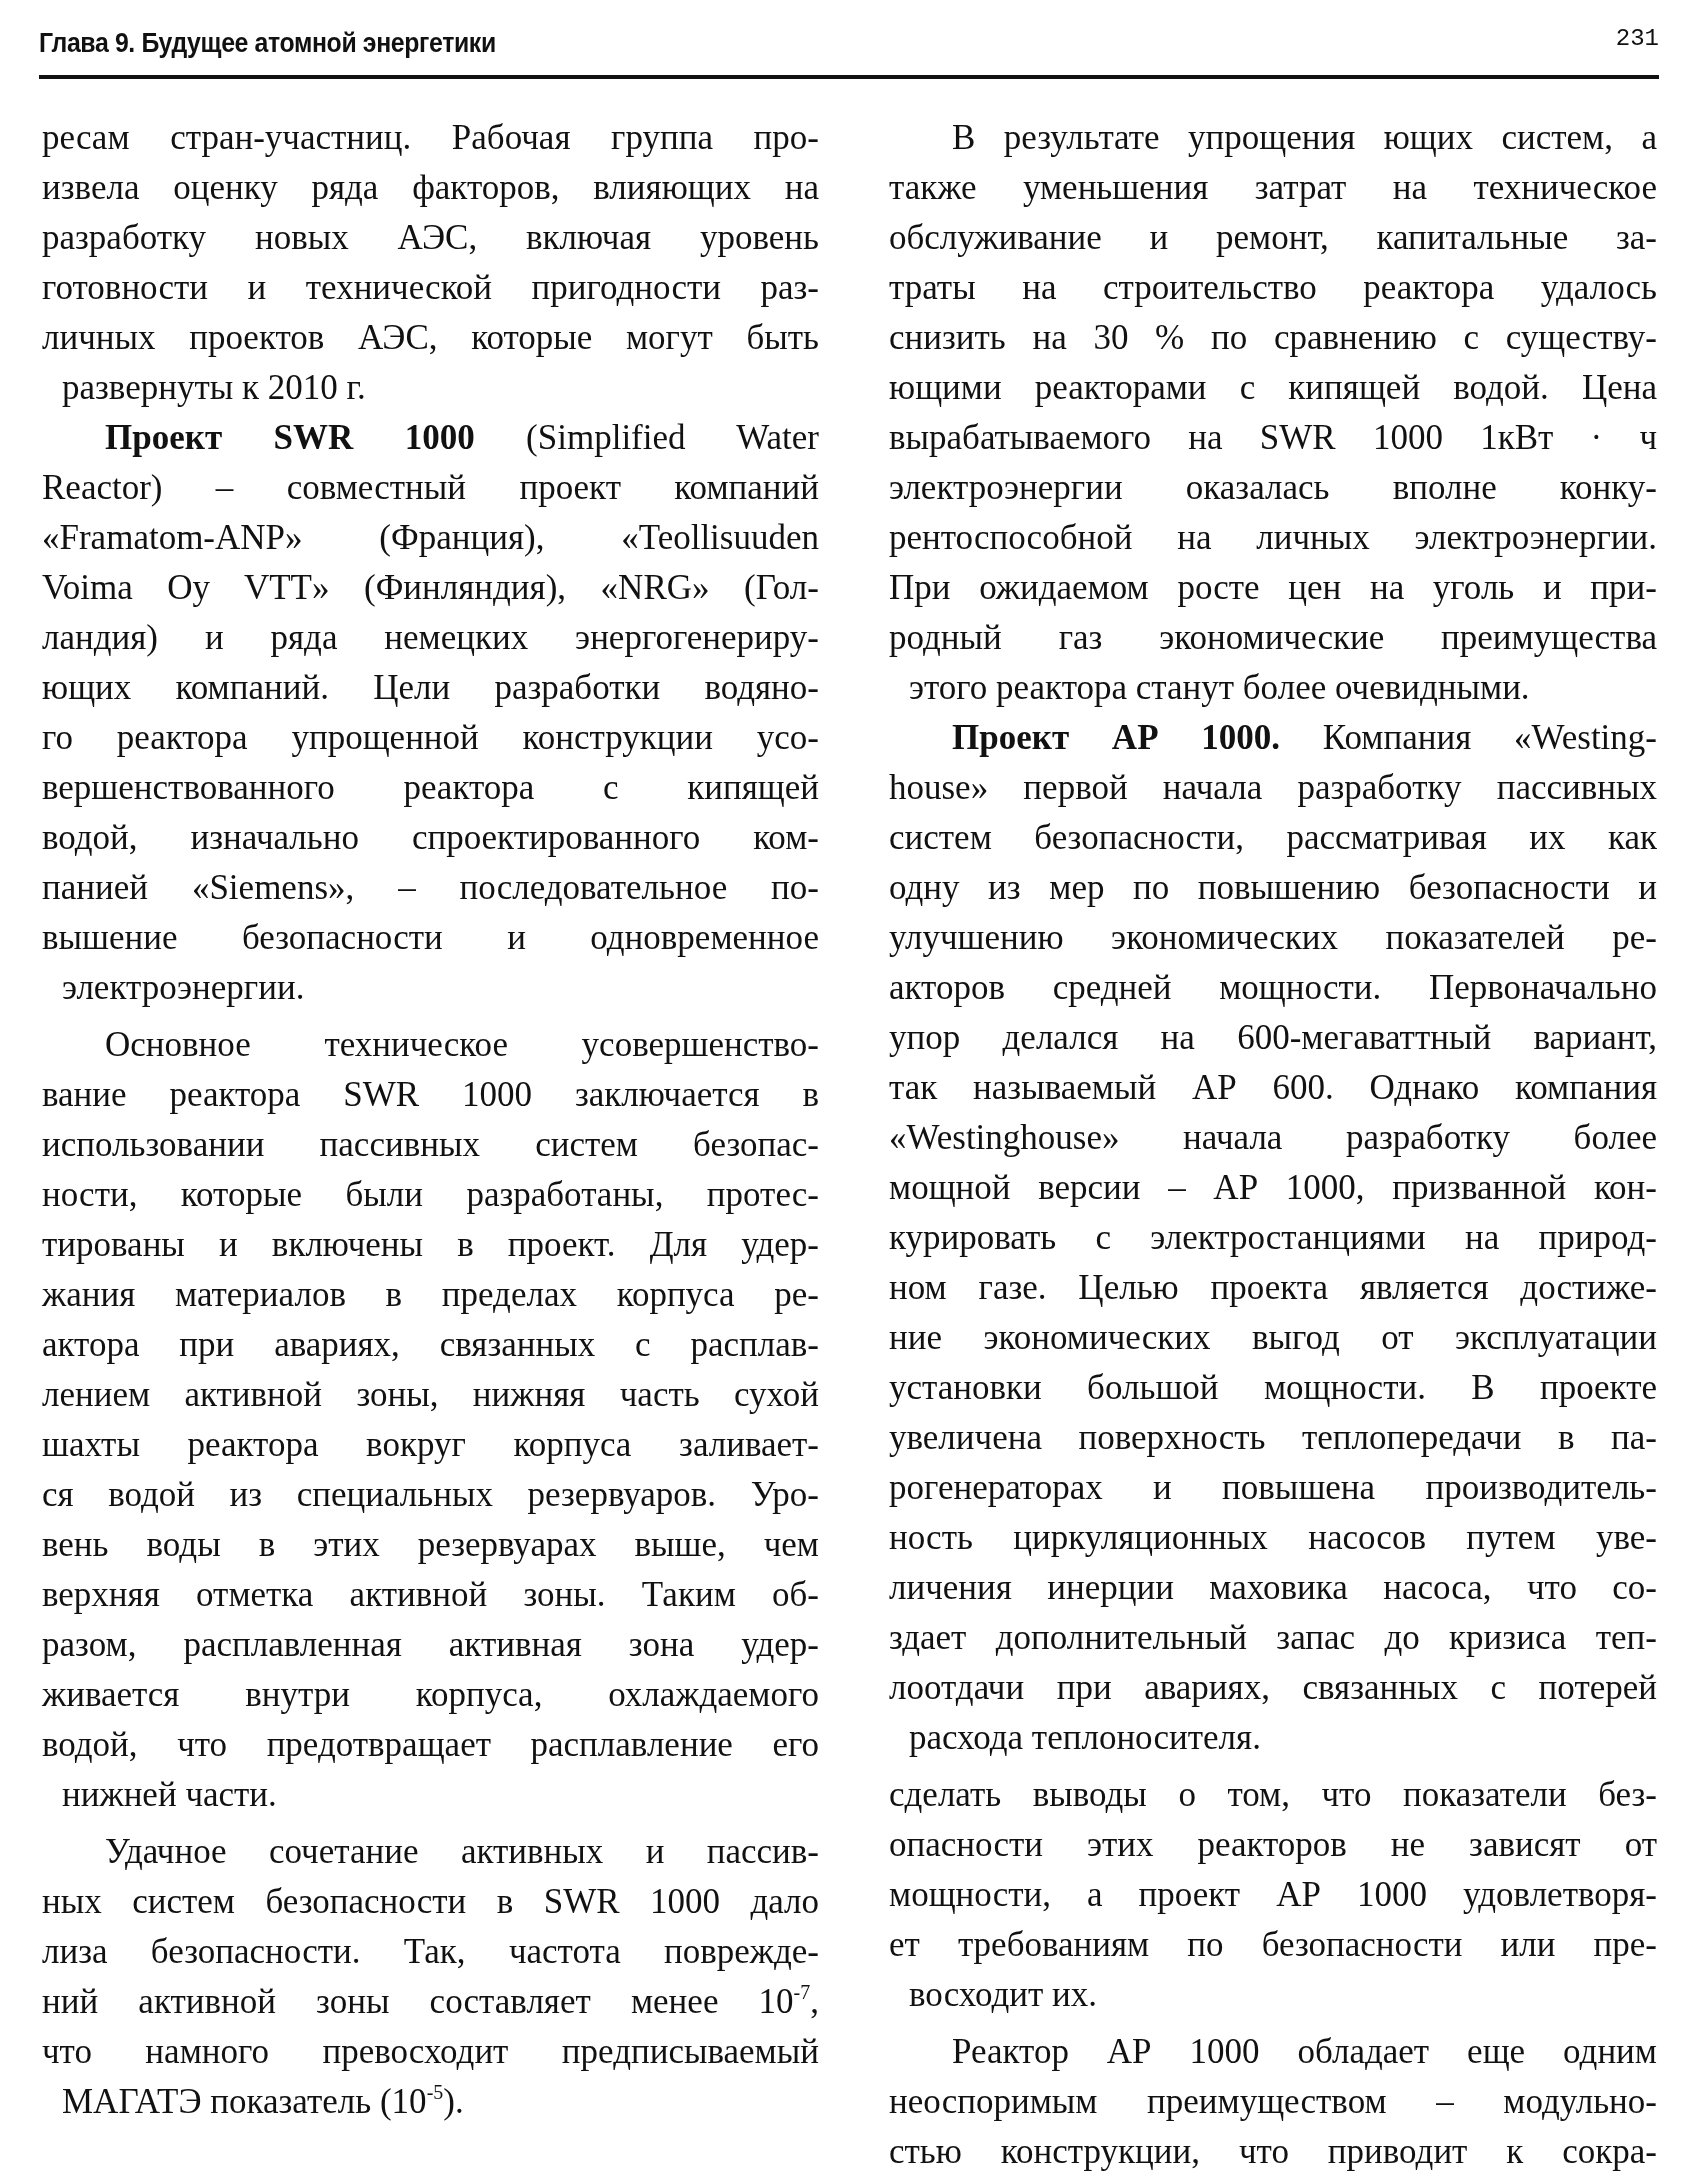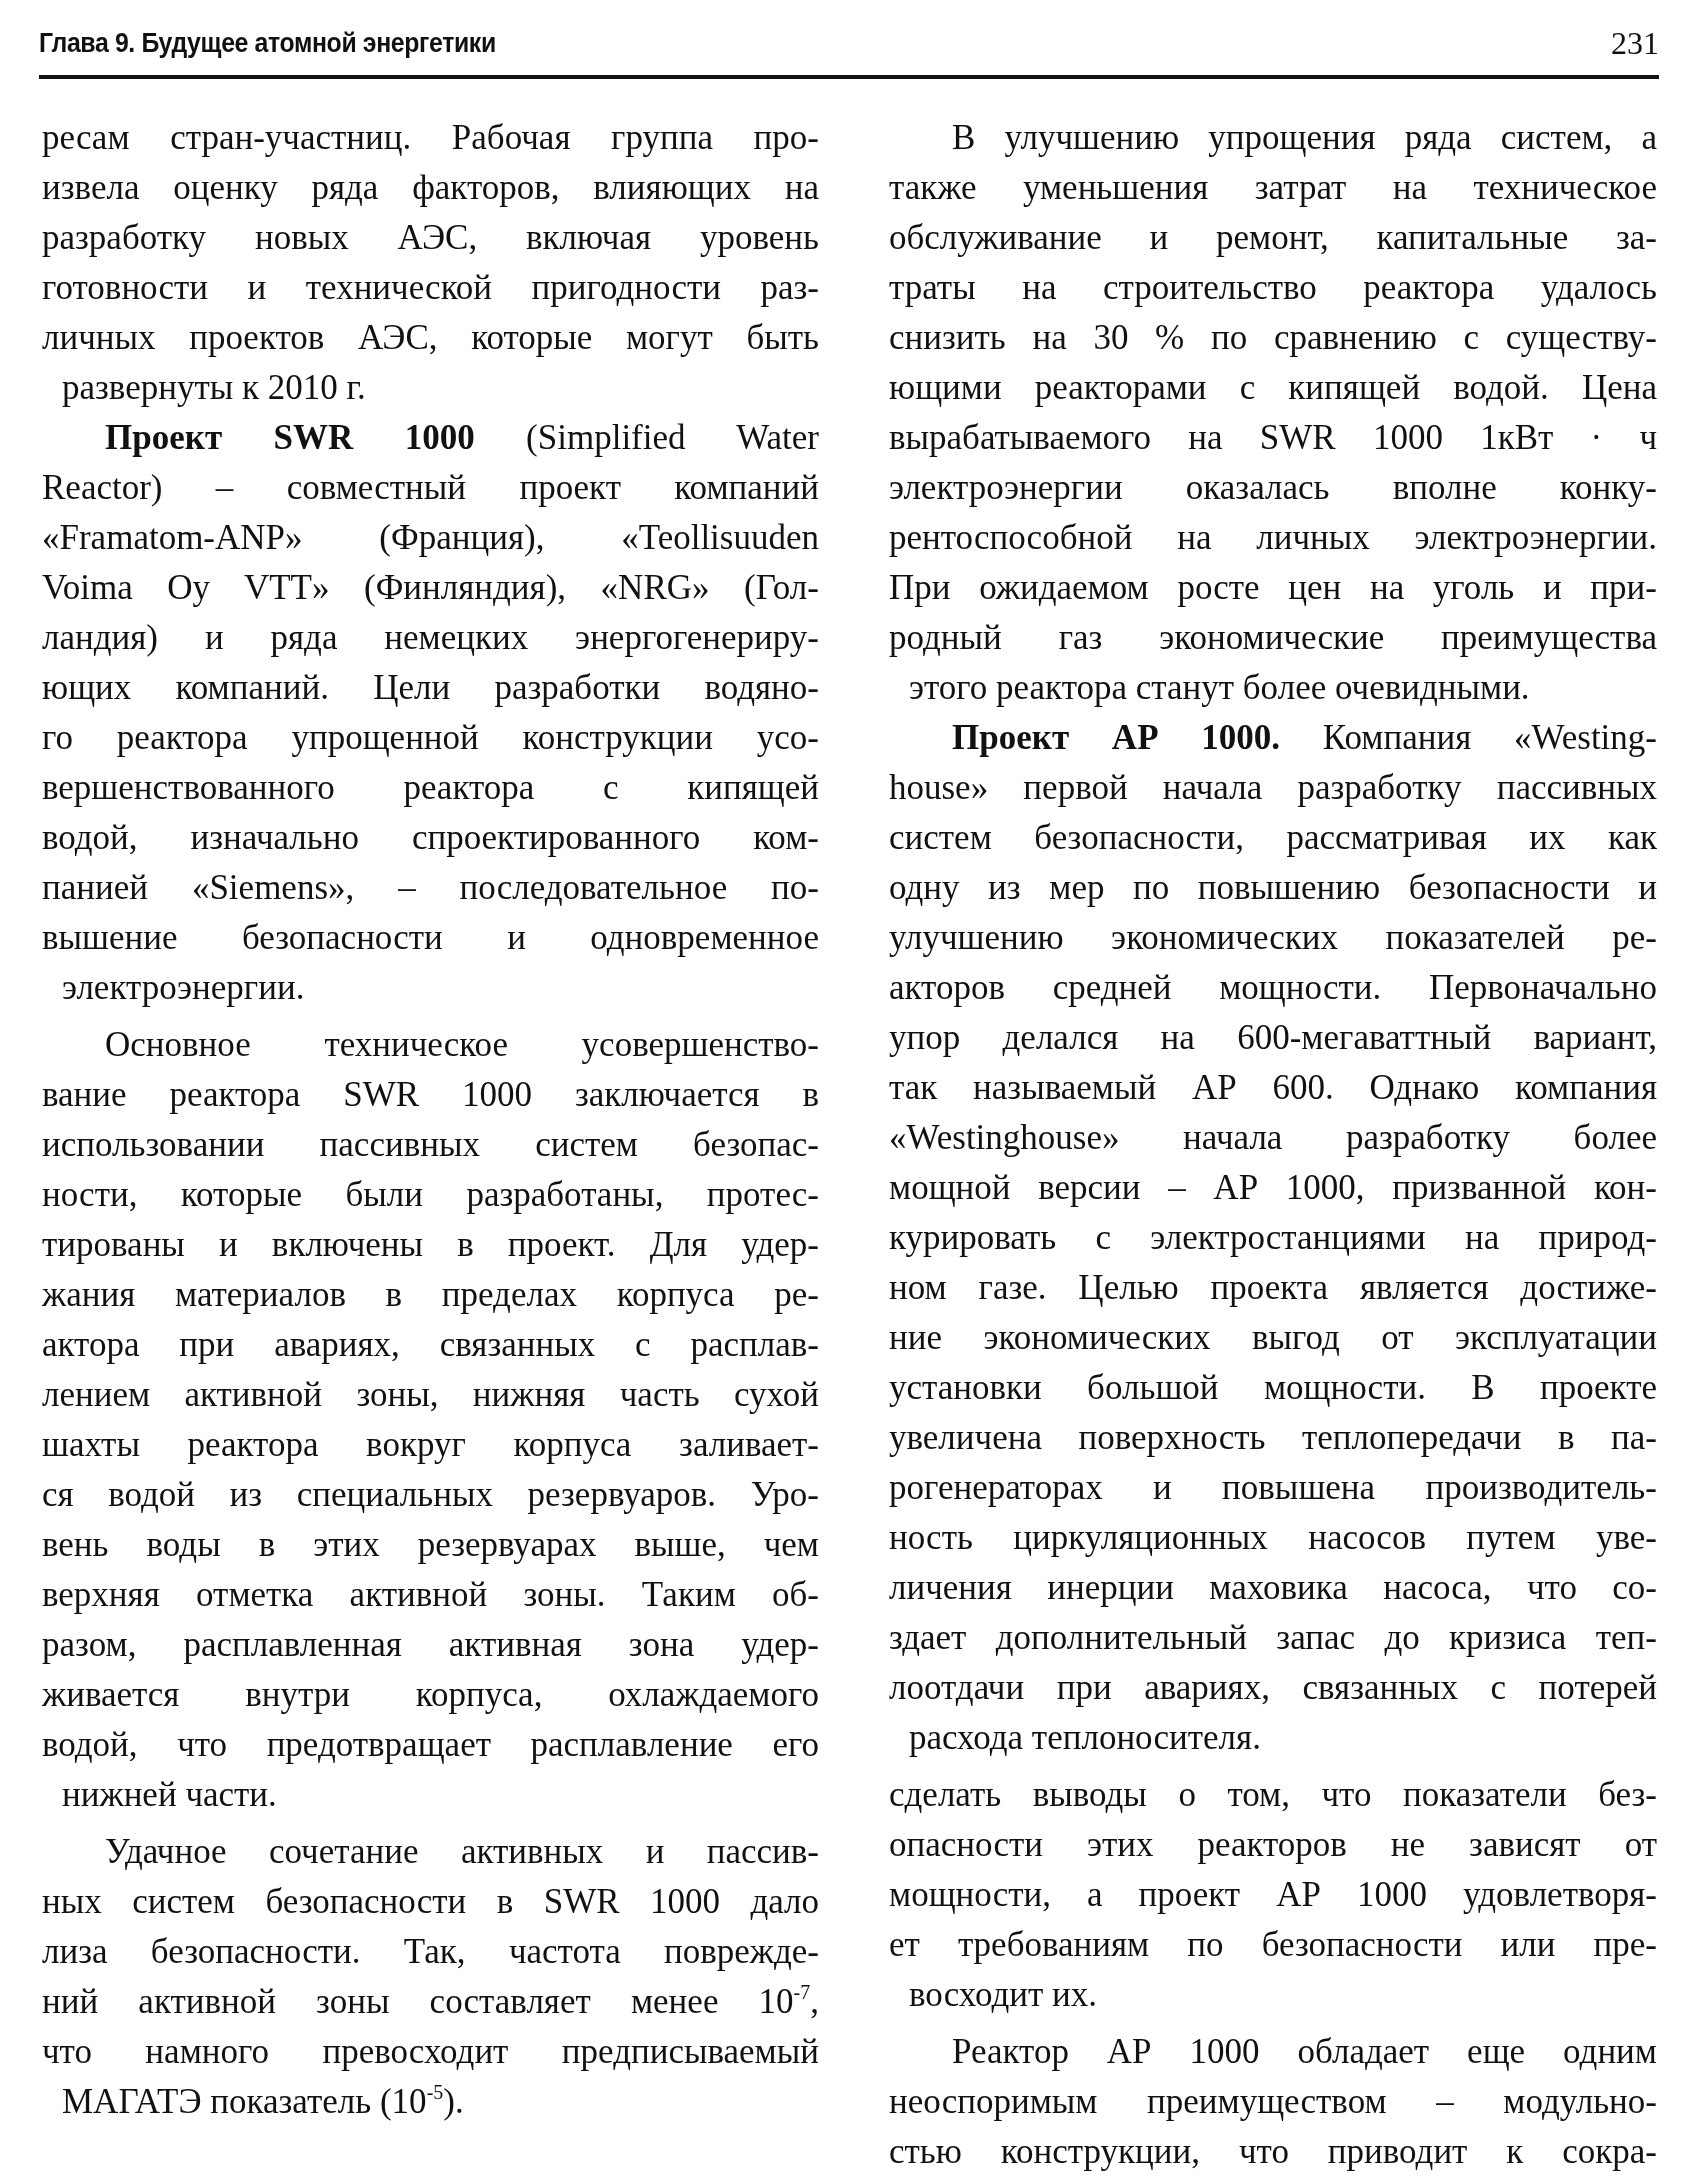--- a/index.html
+++ b/index.html
@@ -6,7 +6,7 @@
   body { width:1691px; height:2183px; position:relative; overflow:hidden; color:#111; }
   .header { position:absolute; left:39px; right:32px; top:21px; height:54px; border-bottom:4.2px solid #111; }
   .header .title { position:absolute; left:0; top:7px; font-family:"Liberation Sans", sans-serif; font-weight:bold; font-size:27px; letter-spacing:-0.4px; transform:scaleX(0.92); transform-origin:left; }
-  .header .page { position:absolute; right:0; top:4.2px; font-family:Liberation Serif, serif; font-size:32px; }
+  .header .page { position:absolute; right:0; top:4.2px; font-family:Liberation Mono, monospace; font-size:24px; }
   .col { position:absolute; top:113px; font-family:"Liberation Serif", serif; font-size:35px; line-height:50px; }
   .col.left { left:42px; width:777px; }
   .col.right { left:889px; width:768px; }

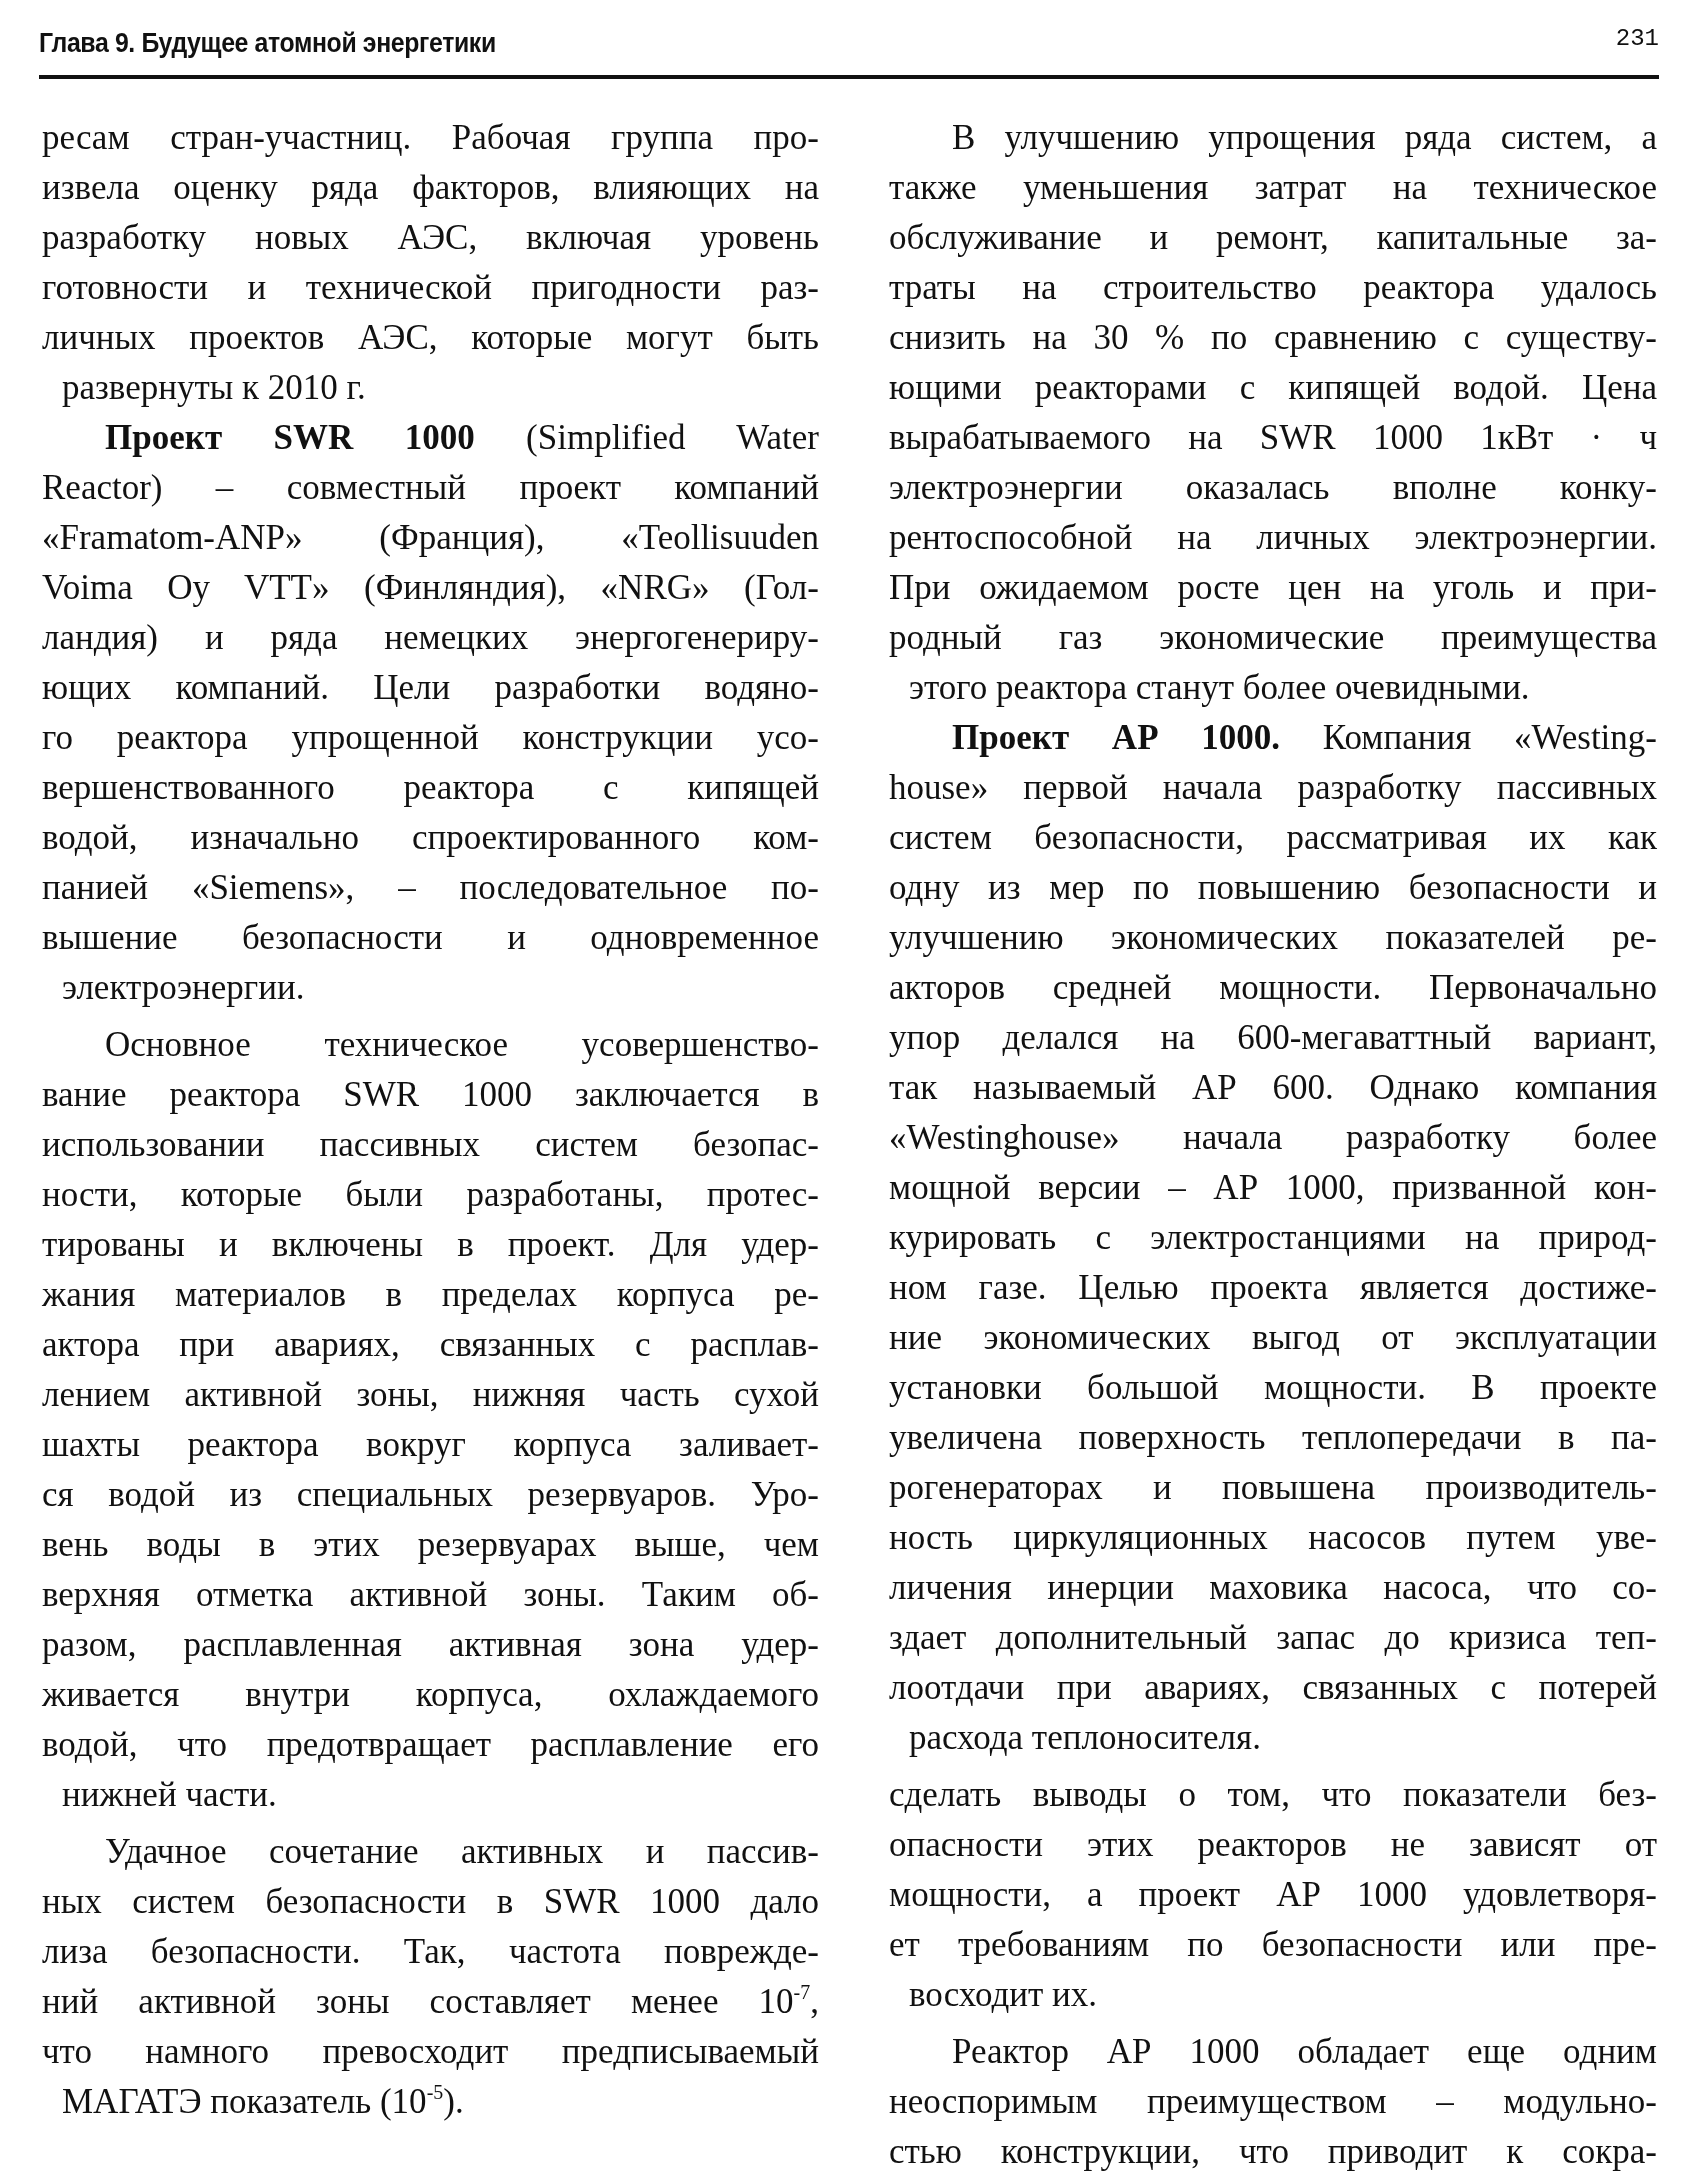--- a/index.html
+++ b/index.html
@@ -80,7 +80,7 @@
 
 <div class="col right">
   <div>
-    <span class="ln indent">В улучшению упрощения ряда систем, а</span>
+    <span class="ln indent">В результате упрощения ющих систем, а</span>
     <span class="ln">также уменьшения затрат на техническое</span>
     <span class="ln">обслуживание и ремонт, капитальные за-</span>
     <span class="ln">траты на строительство реактора удалось</span>

